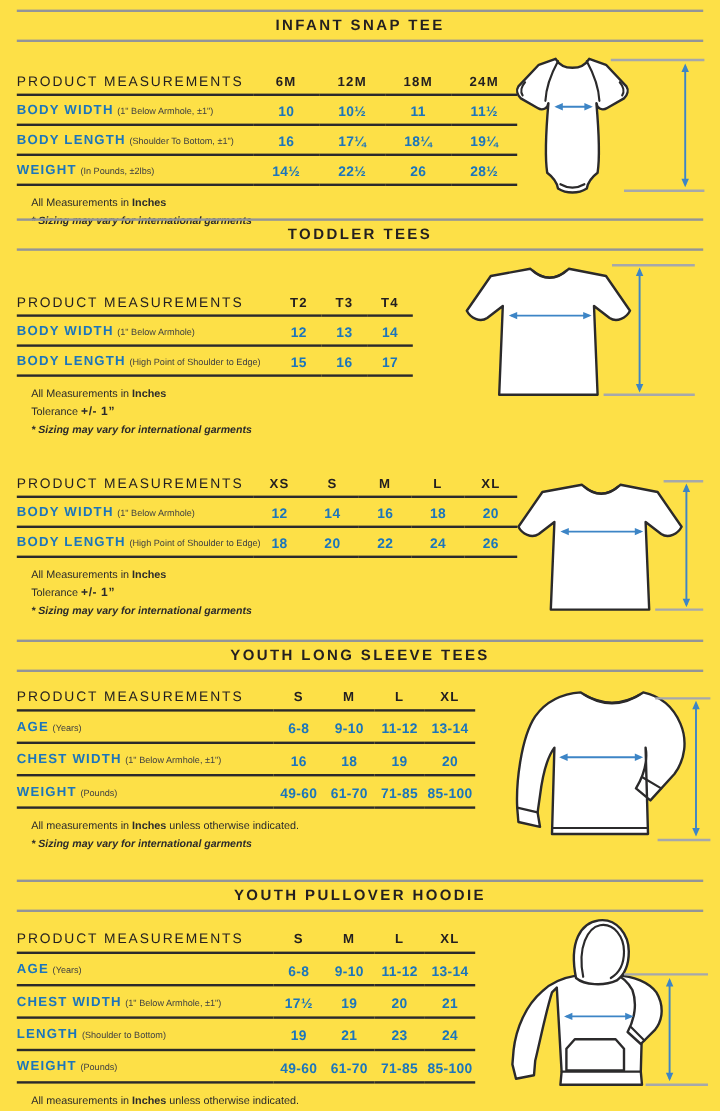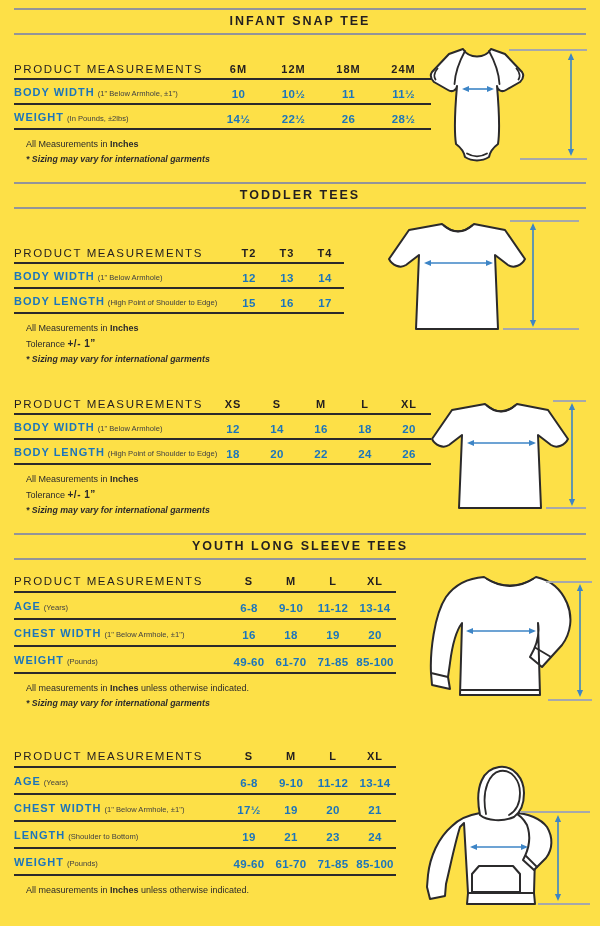--- a/index.html
+++ b/index.html
@@ -69,6 +69,13 @@
             <td class="val">11½</td>
           </tr>
           <tr>
+            <td class="lbl"><span class="rl">BODY LENGTH</span><span class="note">(Shoulder To Bottom, ±1")</span></td>
+            <td class="val">16</td>
+            <td class="val">17¼</td>
+            <td class="val">18¼</td>
+            <td class="val">19¼</td>
+          </tr>
+          <tr>
             <td class="lbl"><span class="rl">WEIGHT</span><span class="note">(In Pounds, ±2lbs)</span></td>
             <td class="val">14½</td>
             <td class="val">22½</td>

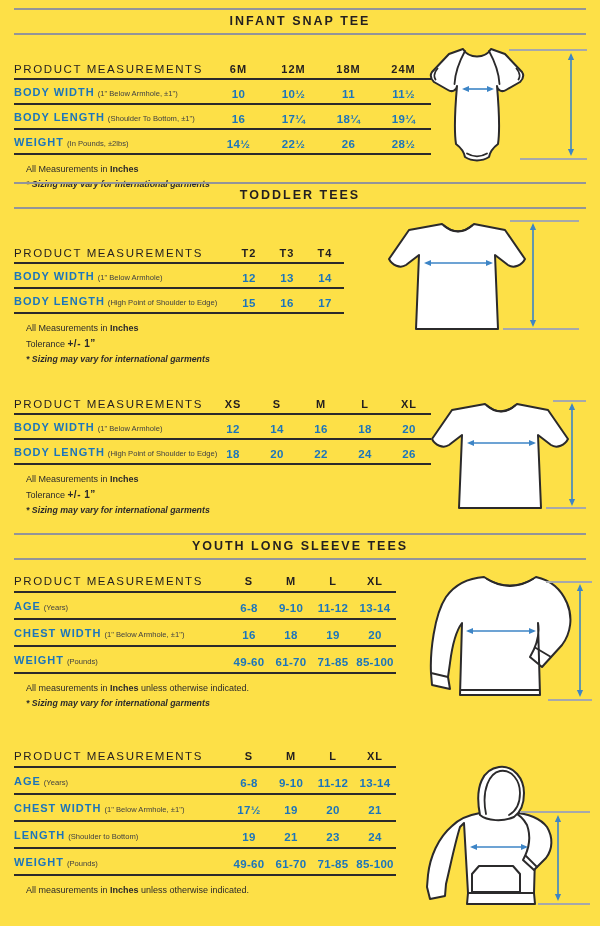--- a/index.html
+++ b/index.html
@@ -267,6 +267,9 @@
   </section>
 
   <section class="sec sec4">
+    <div class="band">
+      <h2 class="title">YOUTH PULLOVER HOODIE</h2>
+    </div>
     <table class="mtable tbl4 cw42 rows-tall">
         <thead>
           <tr>

